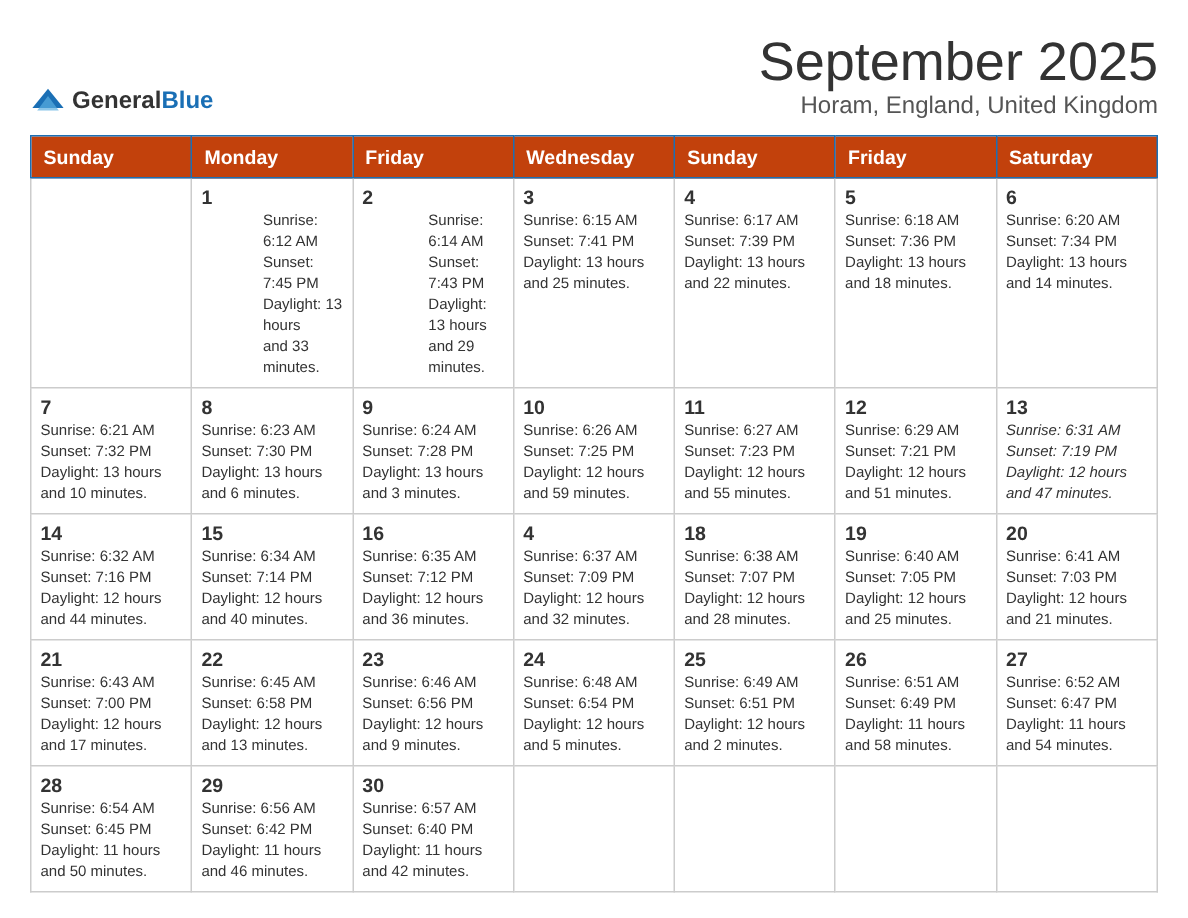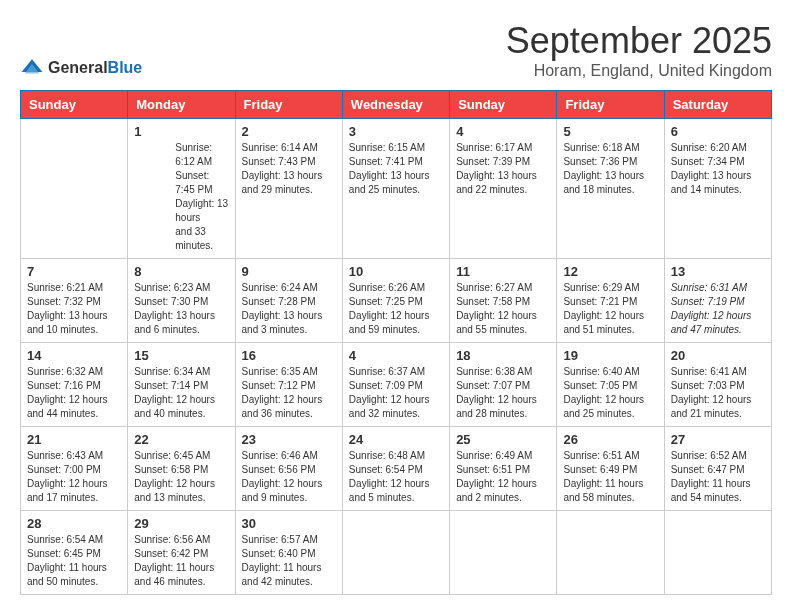--- a/index.html
+++ b/index.html
@@ -43,7 +43,7 @@
       border: 1px solid #ccc;
     }
     .calendar thead tr th {
-      background-color: #ef4444;
+      background-color: #c2410c;
       color: #fff;
       font-size: 13px;
       font-weight: bold;

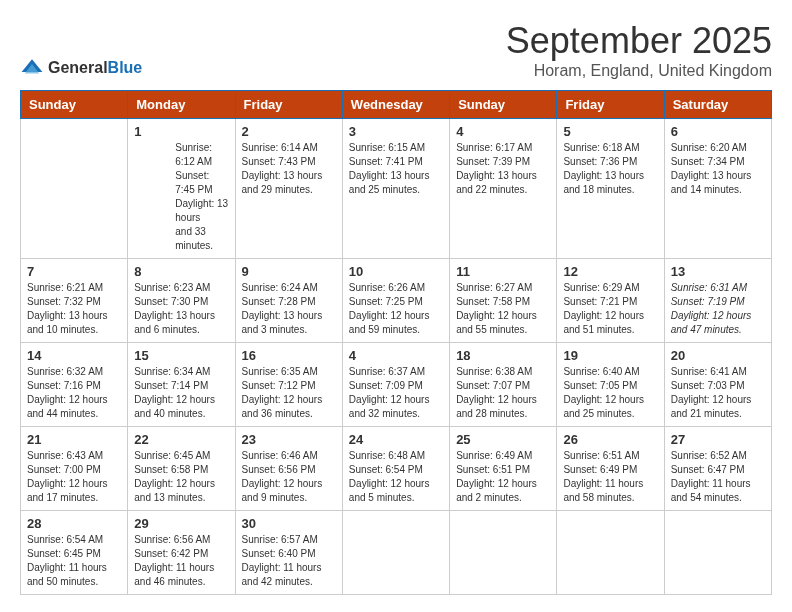--- a/index.html
+++ b/index.html
@@ -118,7 +118,7 @@
         </td>
         <td>
           <span class="day-number">2</span>
-          <div class="day-info" style="white-space: pre-line;">Sunrise: 6:14 AM
+          <div class="day-info" style="white-space: pre-line; margin-left: 44px;">Sunrise: 6:14 AM
 Sunset: 7:43 PM
 Daylight: 13 hours
 and 29 minutes.</div>

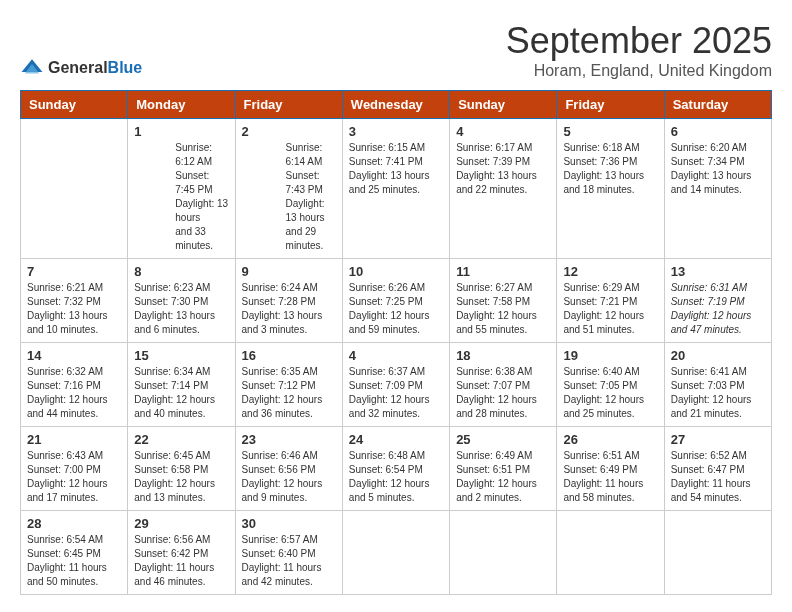--- a/index.html
+++ b/index.html
@@ -184,7 +184,7 @@
         <td>
           <span class="day-number">11</span>
           <div class="day-info" style="white-space: pre-line;">Sunrise: 6:27 AM
-Sunset: 7:58 PM
+Sunset: 7:23 PM
 Daylight: 12 hours
 and 55 minutes.</div>
         </td>

